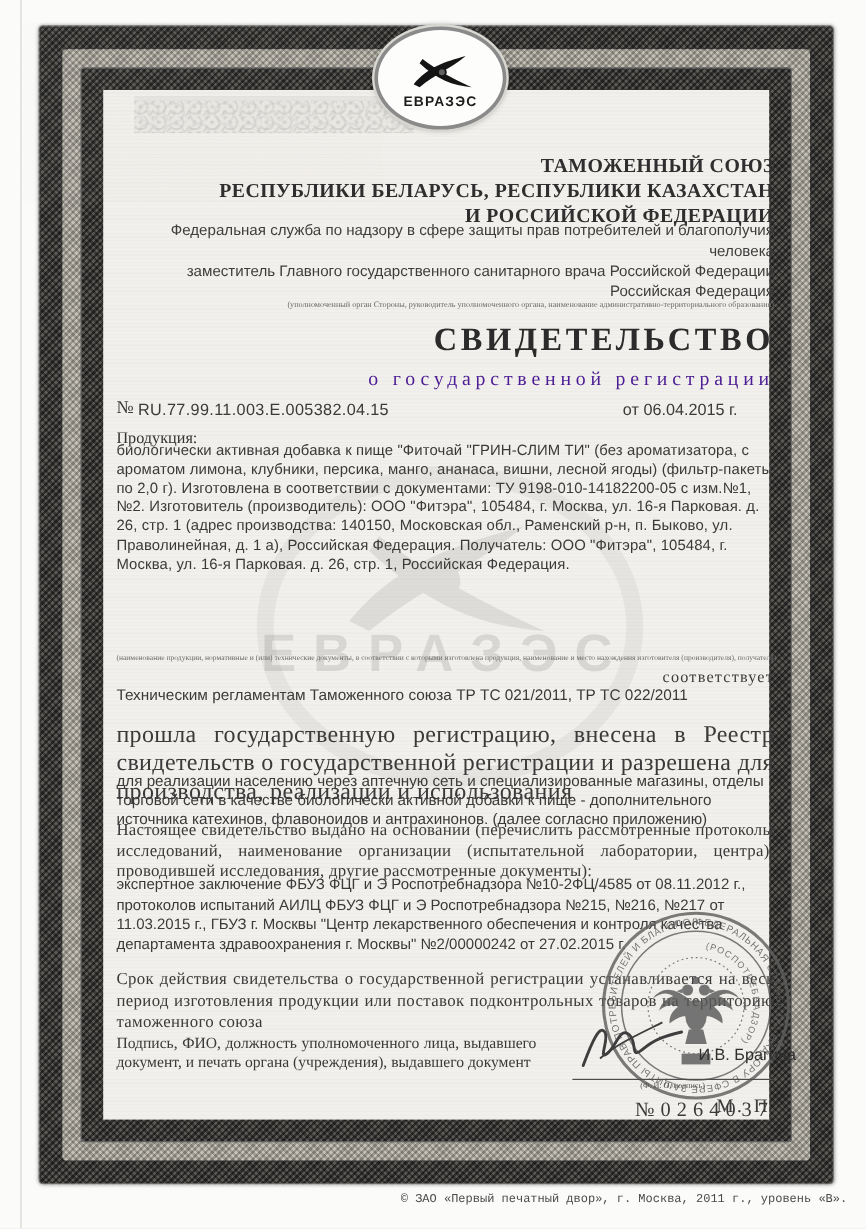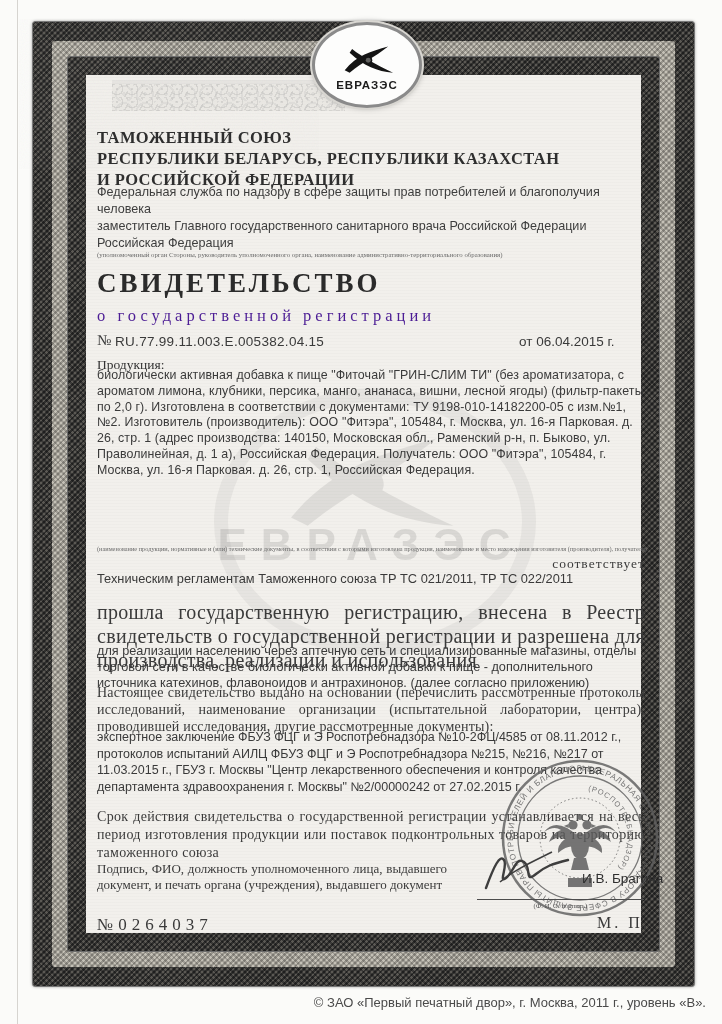--- a/index.html
+++ b/index.html
@@ -57,7 +57,7 @@
   .blk{position:absolute;left:97px;width:548px;color:#3a3a3a;}
   .serif{font-family:"Liberation Serif",serif;}
   .sans{font-family:"Liberation Sans",sans-serif;}
-  .center{text-align:left;}
+  .center{text-align:right;}
   .union{top:127px;font-weight:bold;font-size:16.5px;line-height:1.28;color:#2e2e2e;letter-spacing:.4px;}
   .authority{top:184px;font-size:12.6px;line-height:1.34;color:#3d3d3d;}
   .cap{color:#6a6a6a;}

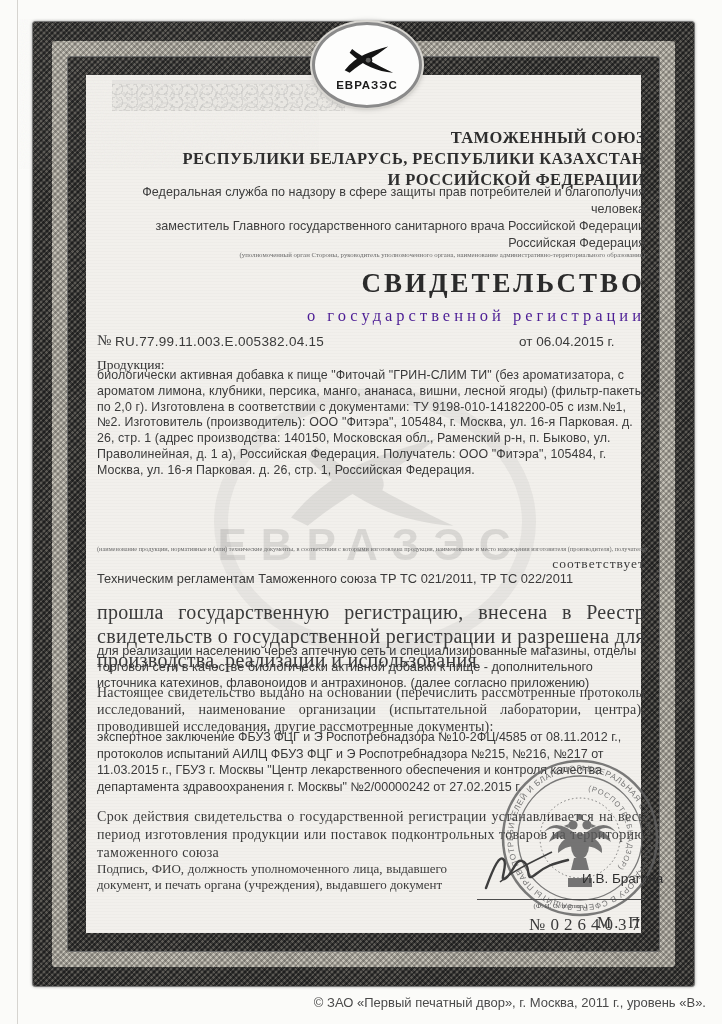--- a/index.html
+++ b/index.html
@@ -89,8 +89,8 @@
     color:#555;font-family:"Liberation Serif",serif;}
   .stamp{position:absolute;left:492px;top:750px;width:176px;height:176px;opacity:.82;}
   .signature-svg{position:absolute;left:480px;top:826px;width:100px;height:78px;z-index:6;}
-  .copyright{position:absolute;right:16px;top:995px;font-size:13px;color:#4a4a4a;
-    font-family:Liberation Sans, sans-serif;}
+  .copyright{position:absolute;right:16px;top:995px;font-size:10px;color:#4a4a4a;
+    font-family:Liberation Mono, monospace;}
   .grain{position:absolute;inset:19px;opacity:.05;pointer-events:none;}
 </style>
 </head>

